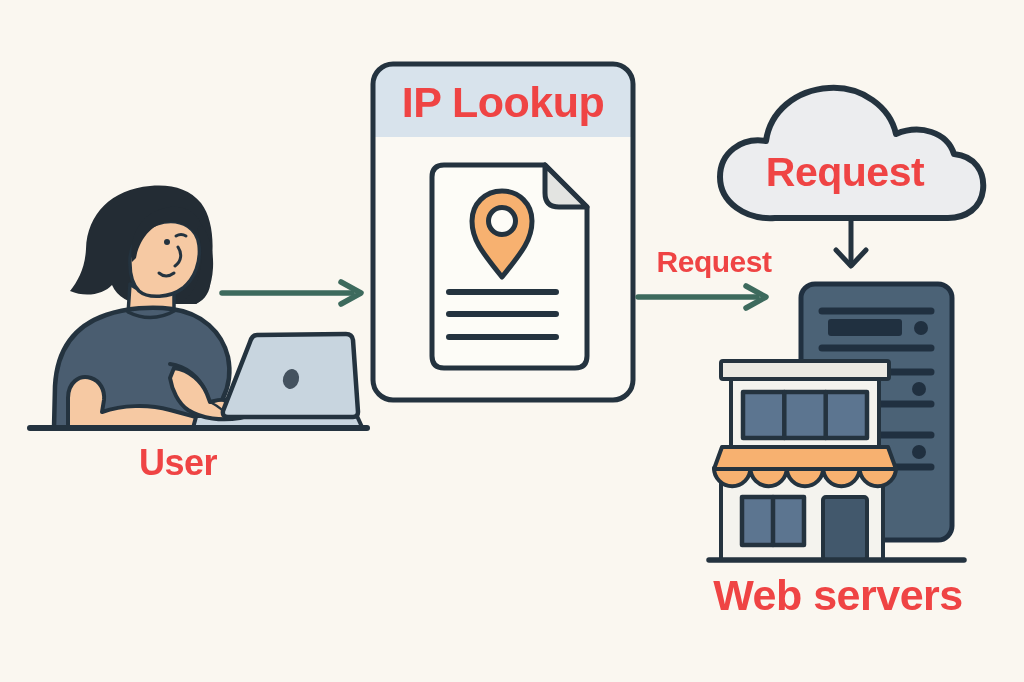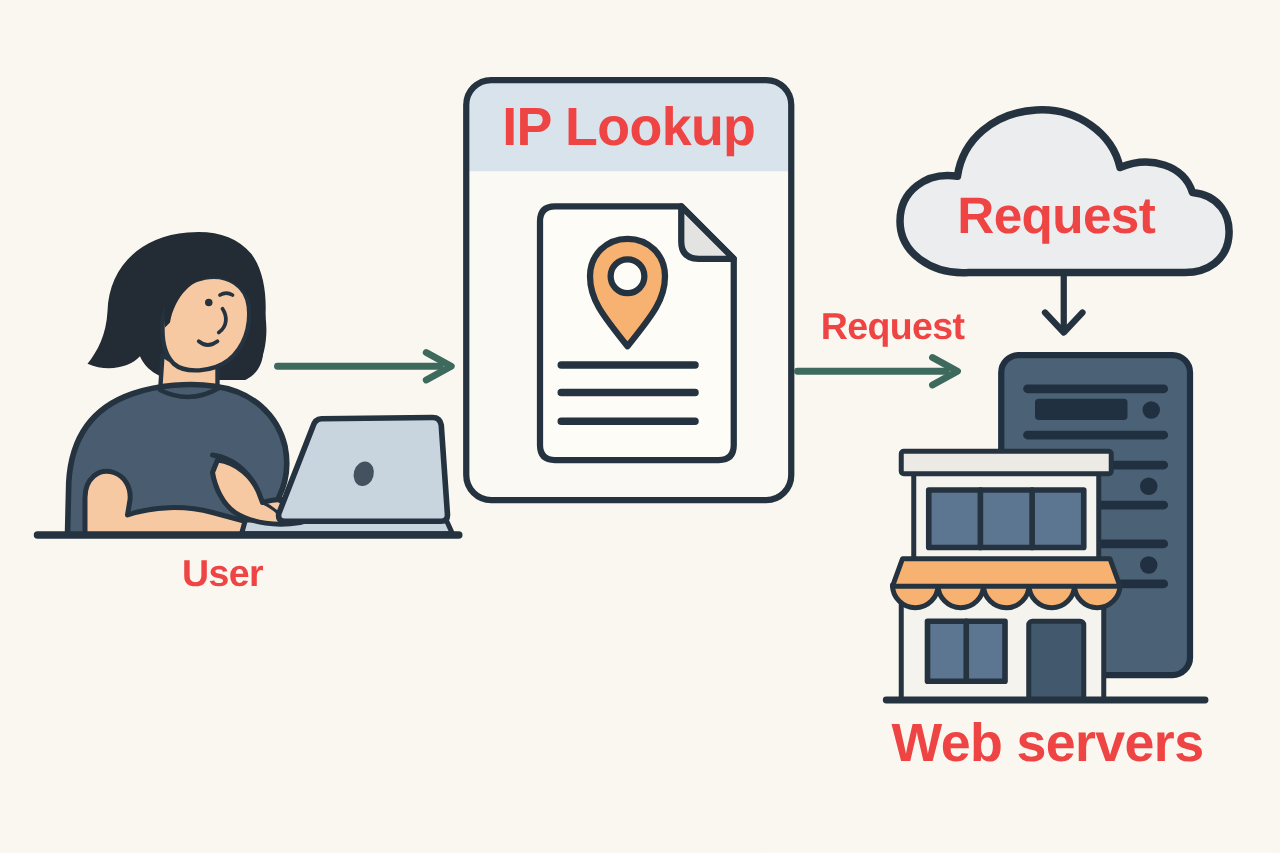--- a/index.html
+++ b/index.html
@@ -20,7 +20,7 @@
     letter-spacing:-0.5px;
     white-space:nowrap;
   }
-  .lbl-user        { left:100px; top:445px; width:156px; font-size:30px; }
+  .lbl-user        { left:100px; top:445px; width:156px; font-size:36px; }
   .lbl-iplookup    { left:375px; top:81px;  width:256px; font-size:43px; }
   .lbl-internet    { left:745px; top:152px; width:200px; font-size:41px; }
   .lbl-webservers  { left:709px; top:574px; width:258px; font-size:43px;text-align:center; }

